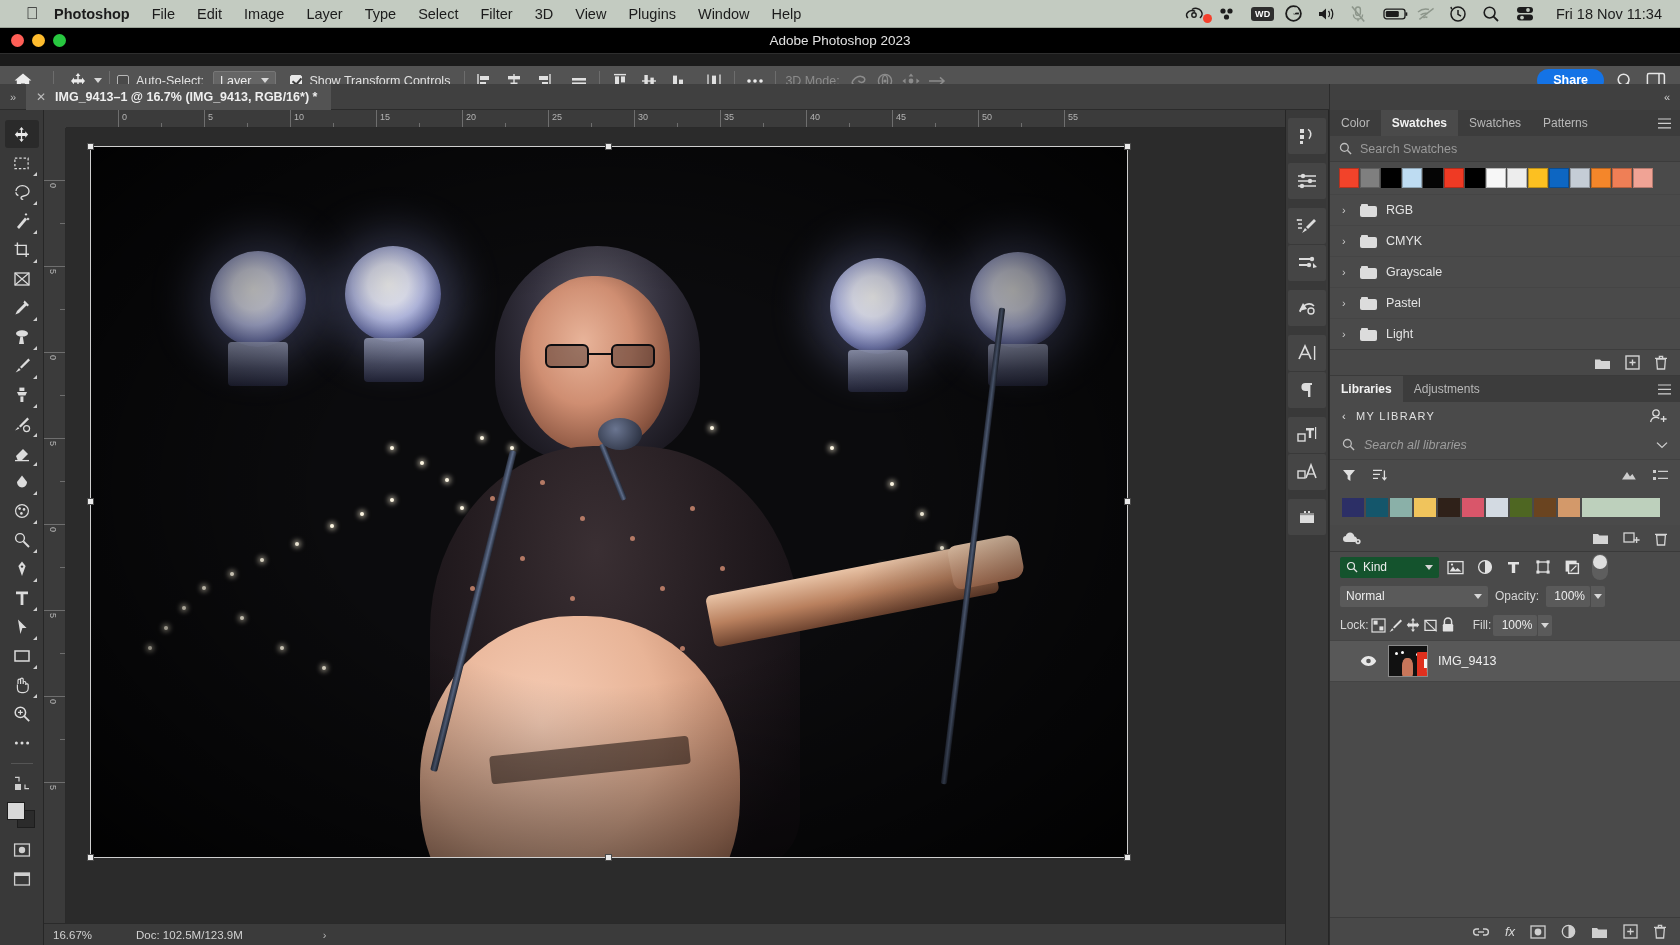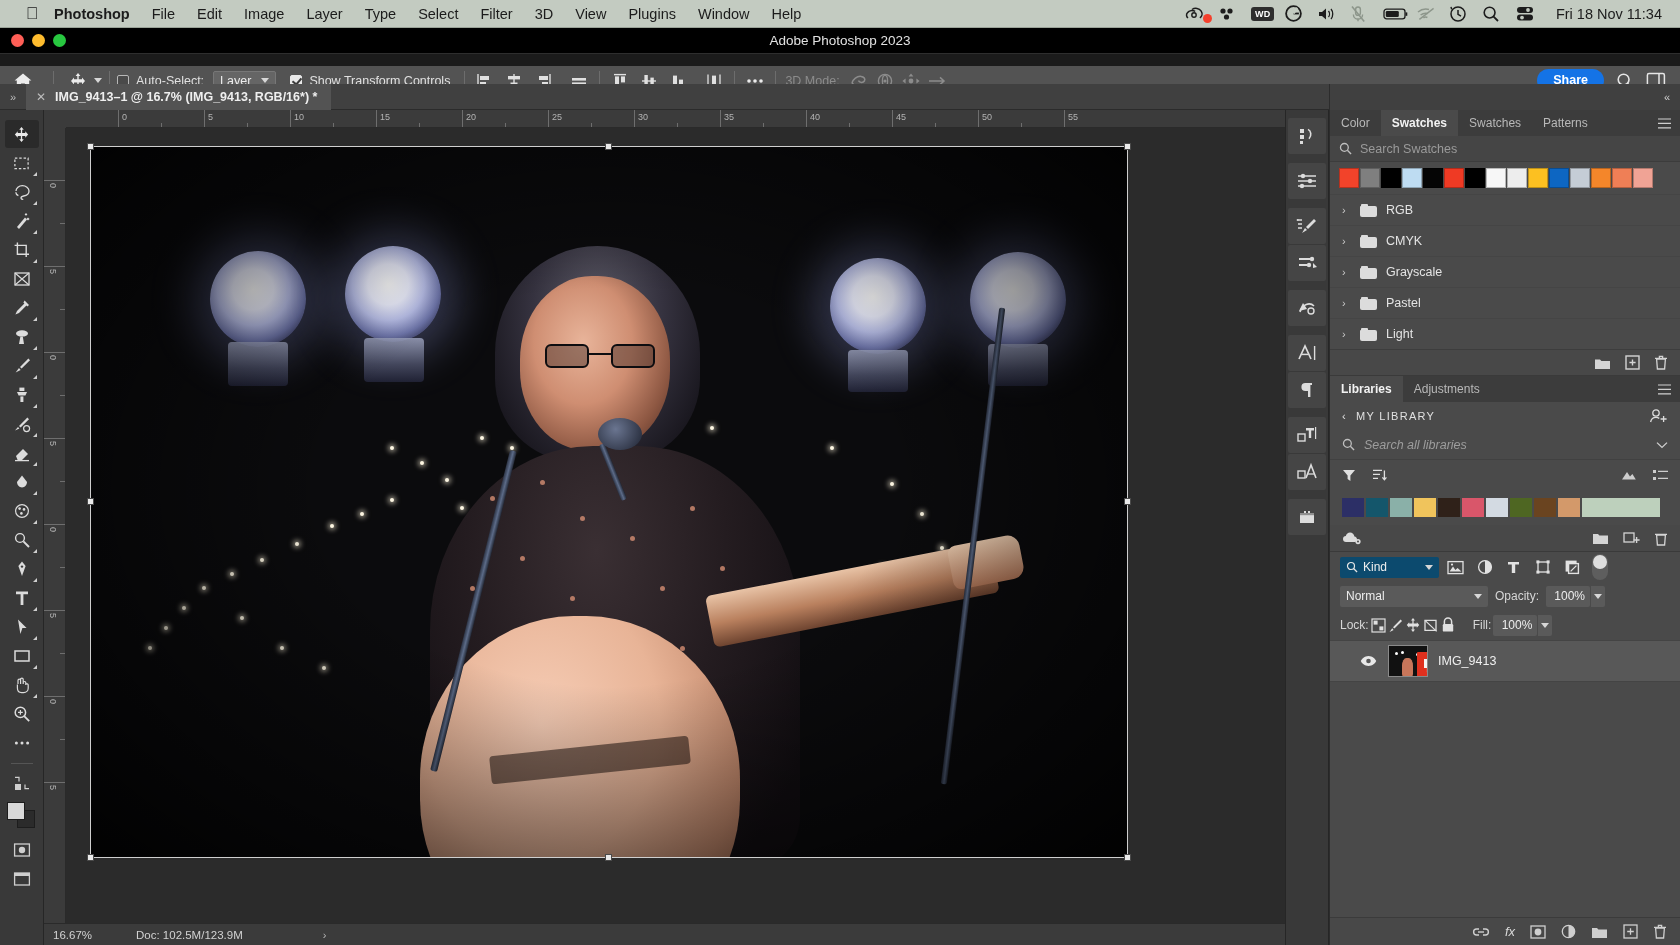--- a/index.html
+++ b/index.html
@@ -309,7 +309,7 @@
   
   .layers-filter { height: 30px; display: flex; align-items: center; gap: 4px; padding: 0 10px; }
   .kind-select {
-    background: #0c4a6e; border-radius: 2px; height: 21px; width: 99px;
+    background: #14532d; border-radius: 2px; height: 21px; width: 99px;
     display: flex; align-items: center; gap: 5px; padding: 0 6px; font-size: 12px; color: #eee;
   }
   .kind-select .chev { margin-left: auto; }

